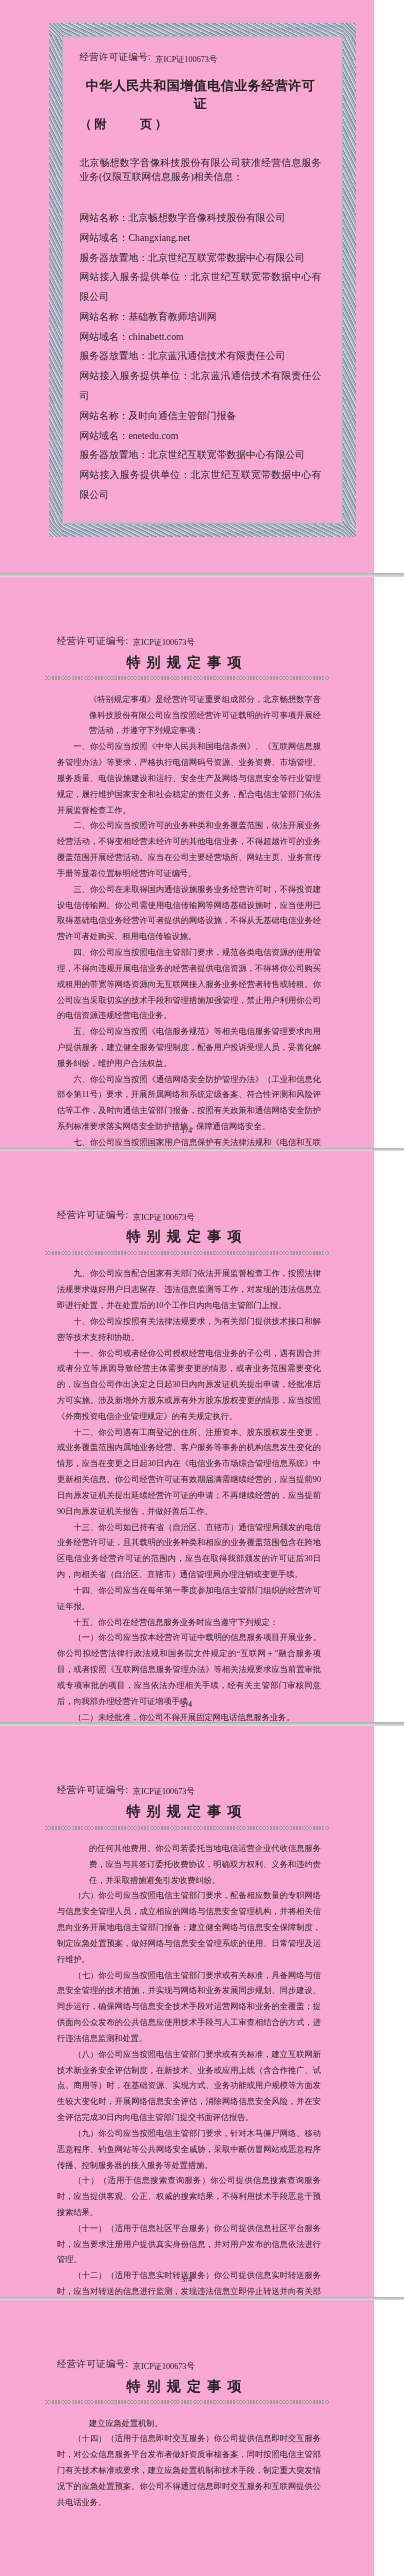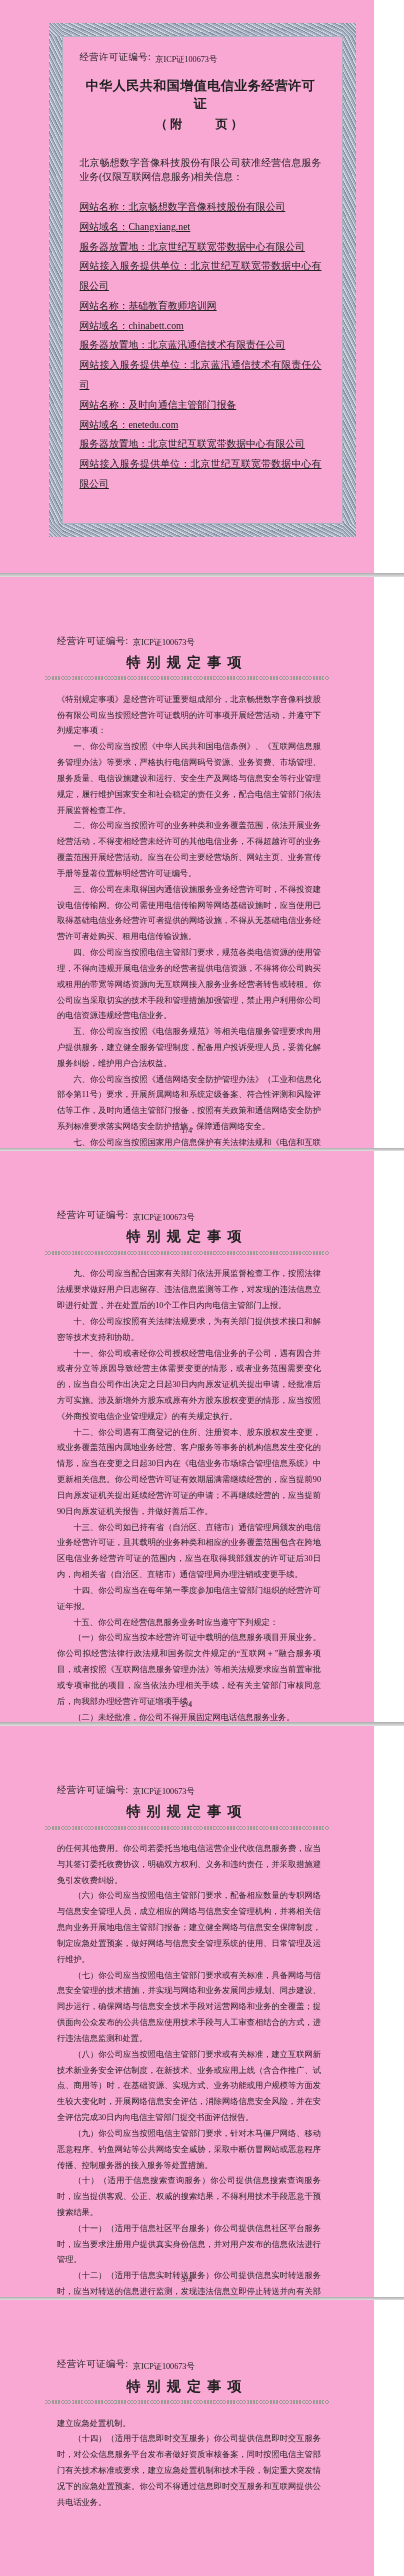--- a/index.html
+++ b/index.html
@@ -37,7 +37,7 @@
     margin:13px 0 0 0;text-align:center;font-size:13px;font-weight:bold;
     letter-spacing:0.5px;line-height:1.35;
   }
-  .cert-sub{margin:3.1px 0 0 0;text-align:center;font-size:12px;font-weight:bold;letter-spacing:3.1px;}
+  .cert-sub{margin:3.1px 0 0 0;font-size:12px;font-weight:bold;letter-spacing:3.1px;}
   .intro{margin:23px 0 0 0;font-size:9.8px;line-height:1.5;text-align:justify;}
   .sites{margin-top:12px;text-decoration:underline;}
   .sline{font-size:9.8px;line-height:2.02;text-align:justify;}

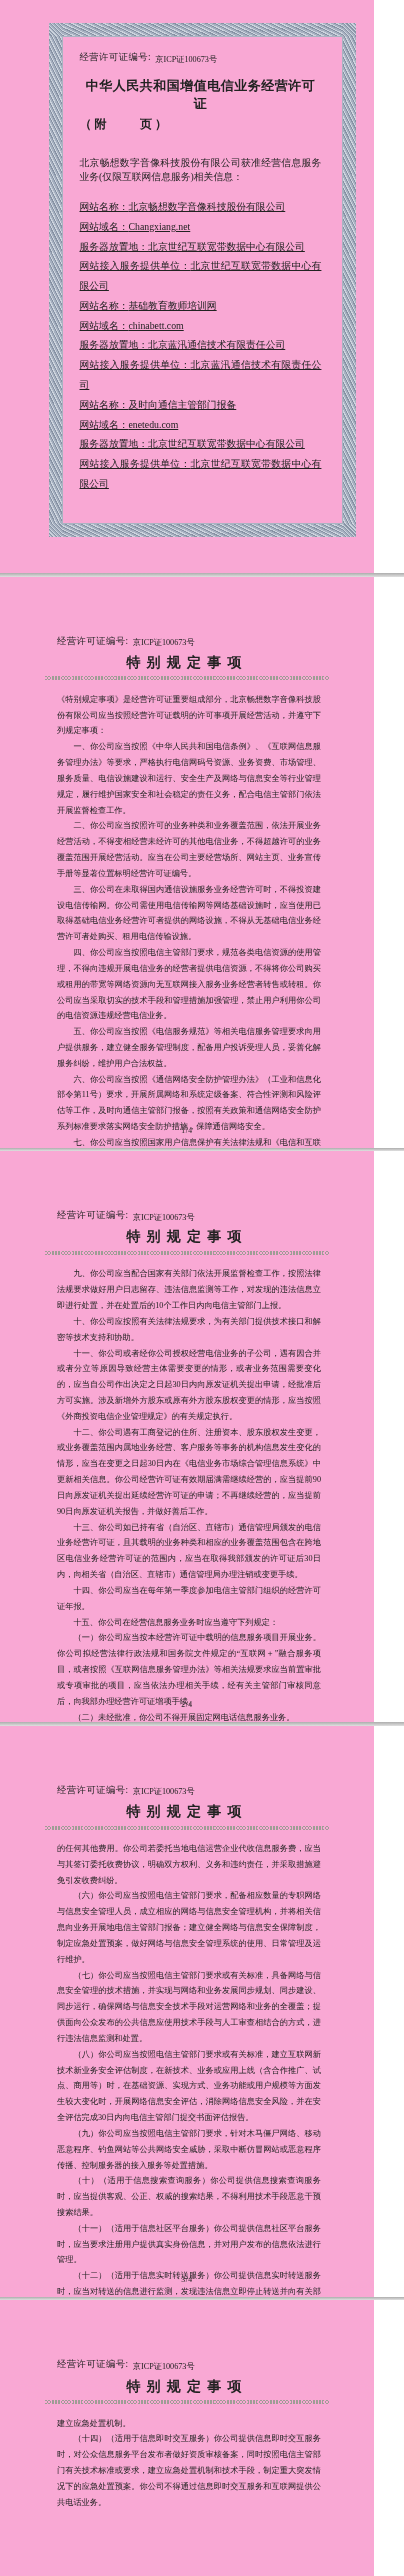--- a/index.html
+++ b/index.html
@@ -39,7 +39,7 @@
   }
   .cert-sub{margin:3.1px 0 0 0;font-size:12px;font-weight:bold;letter-spacing:3.1px;}
   .intro{margin:23px 0 0 0;font-size:9.8px;line-height:1.5;text-align:justify;}
-  .sites{margin-top:12px;text-decoration:underline;}
+  .sites{margin-top:23px;}
   .sline{font-size:9.8px;line-height:2.02;text-align:justify;}
 
   

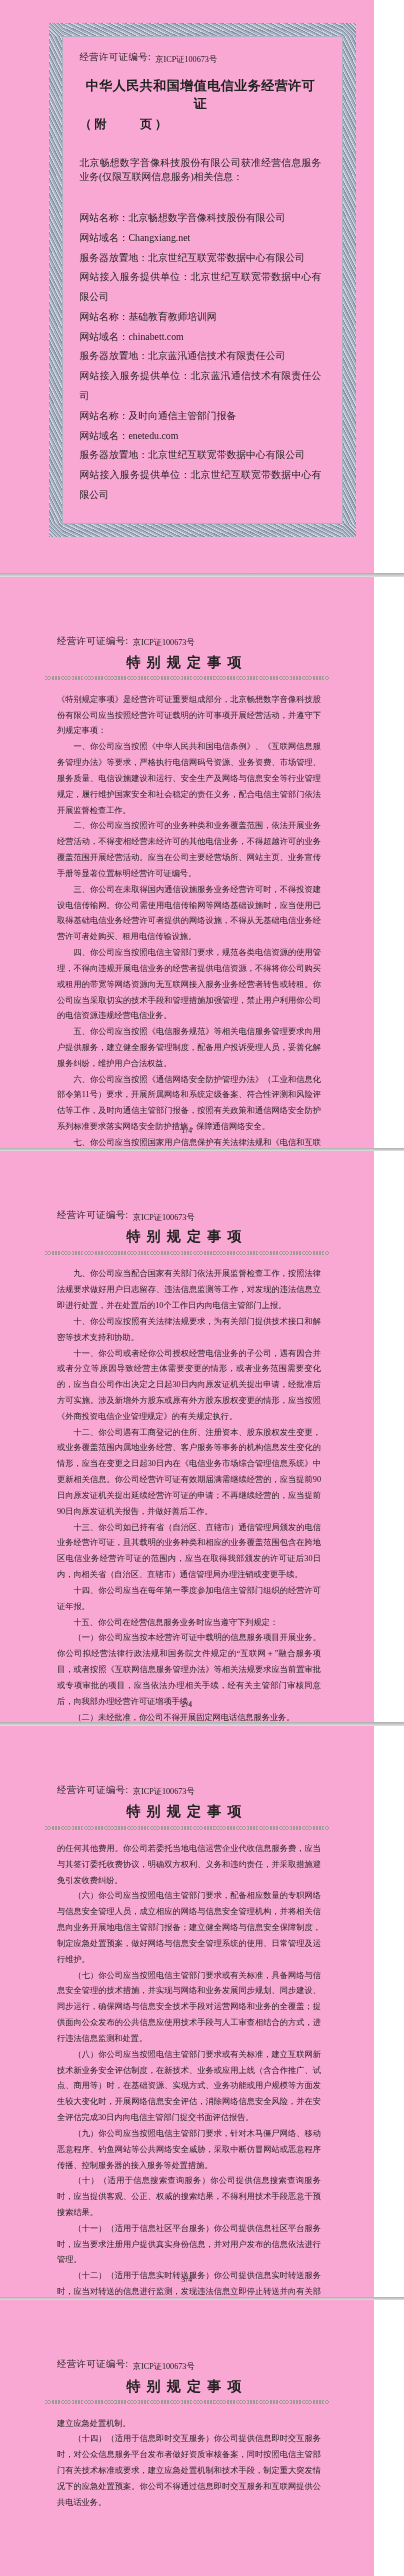--- a/index.html
+++ b/index.html
@@ -54,7 +54,7 @@
   }
   .pbody{margin:11.3px 53px 0 57px;font-size:8.2px;line-height:1.93;text-align:justify;}
   .pbody p{margin:0;text-indent:2em;}
-  .pbody p.cont{text-indent:0;}
+  .pbody p.cont{text-indent:0;margin-left:32px;}
   .pnum{position:absolute;bottom:13px;left:0;width:100%;text-align:center;font-size:7.7px;letter-spacing:0.5px;}
 </style>
 </head>

